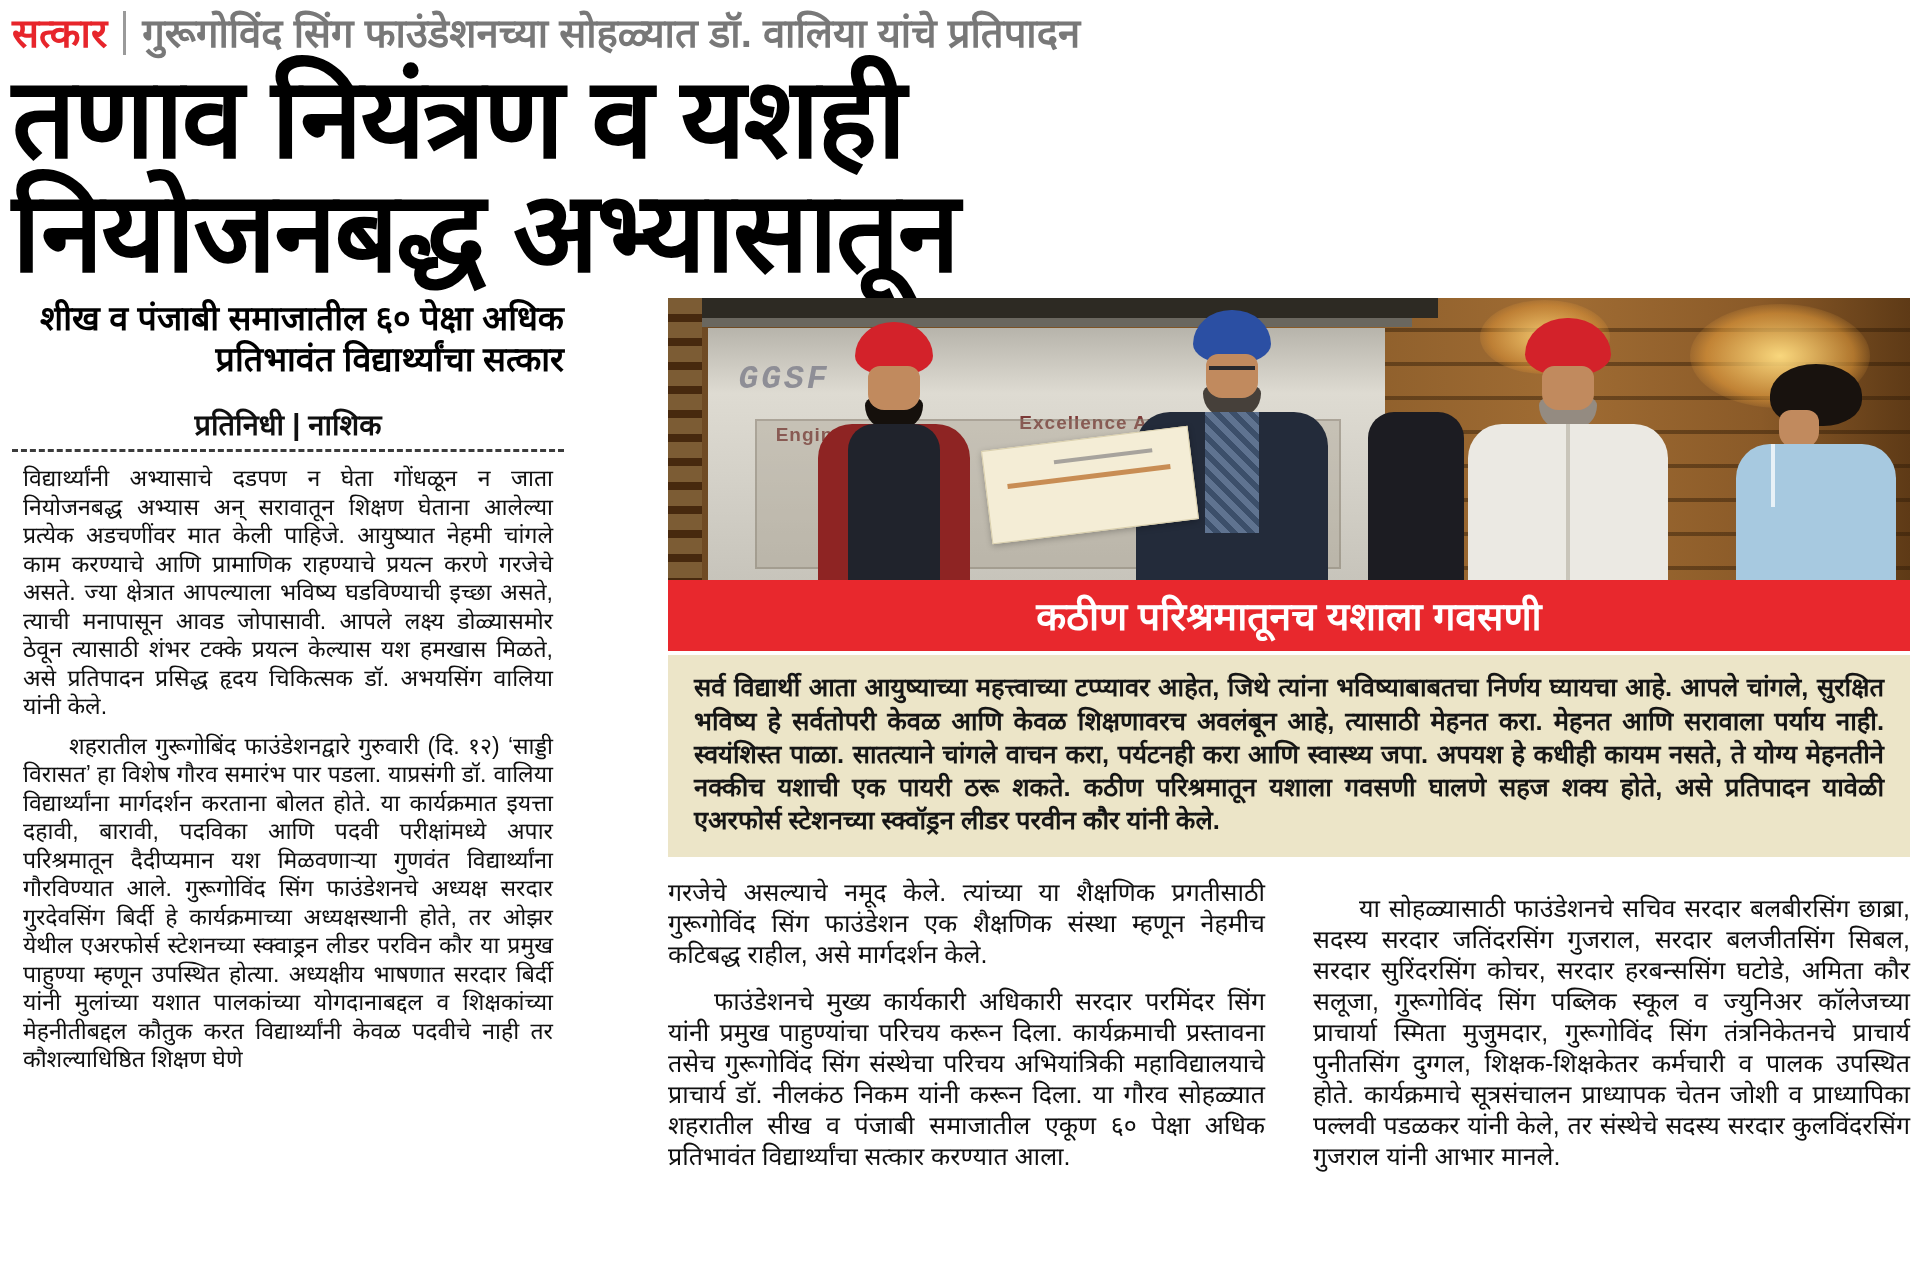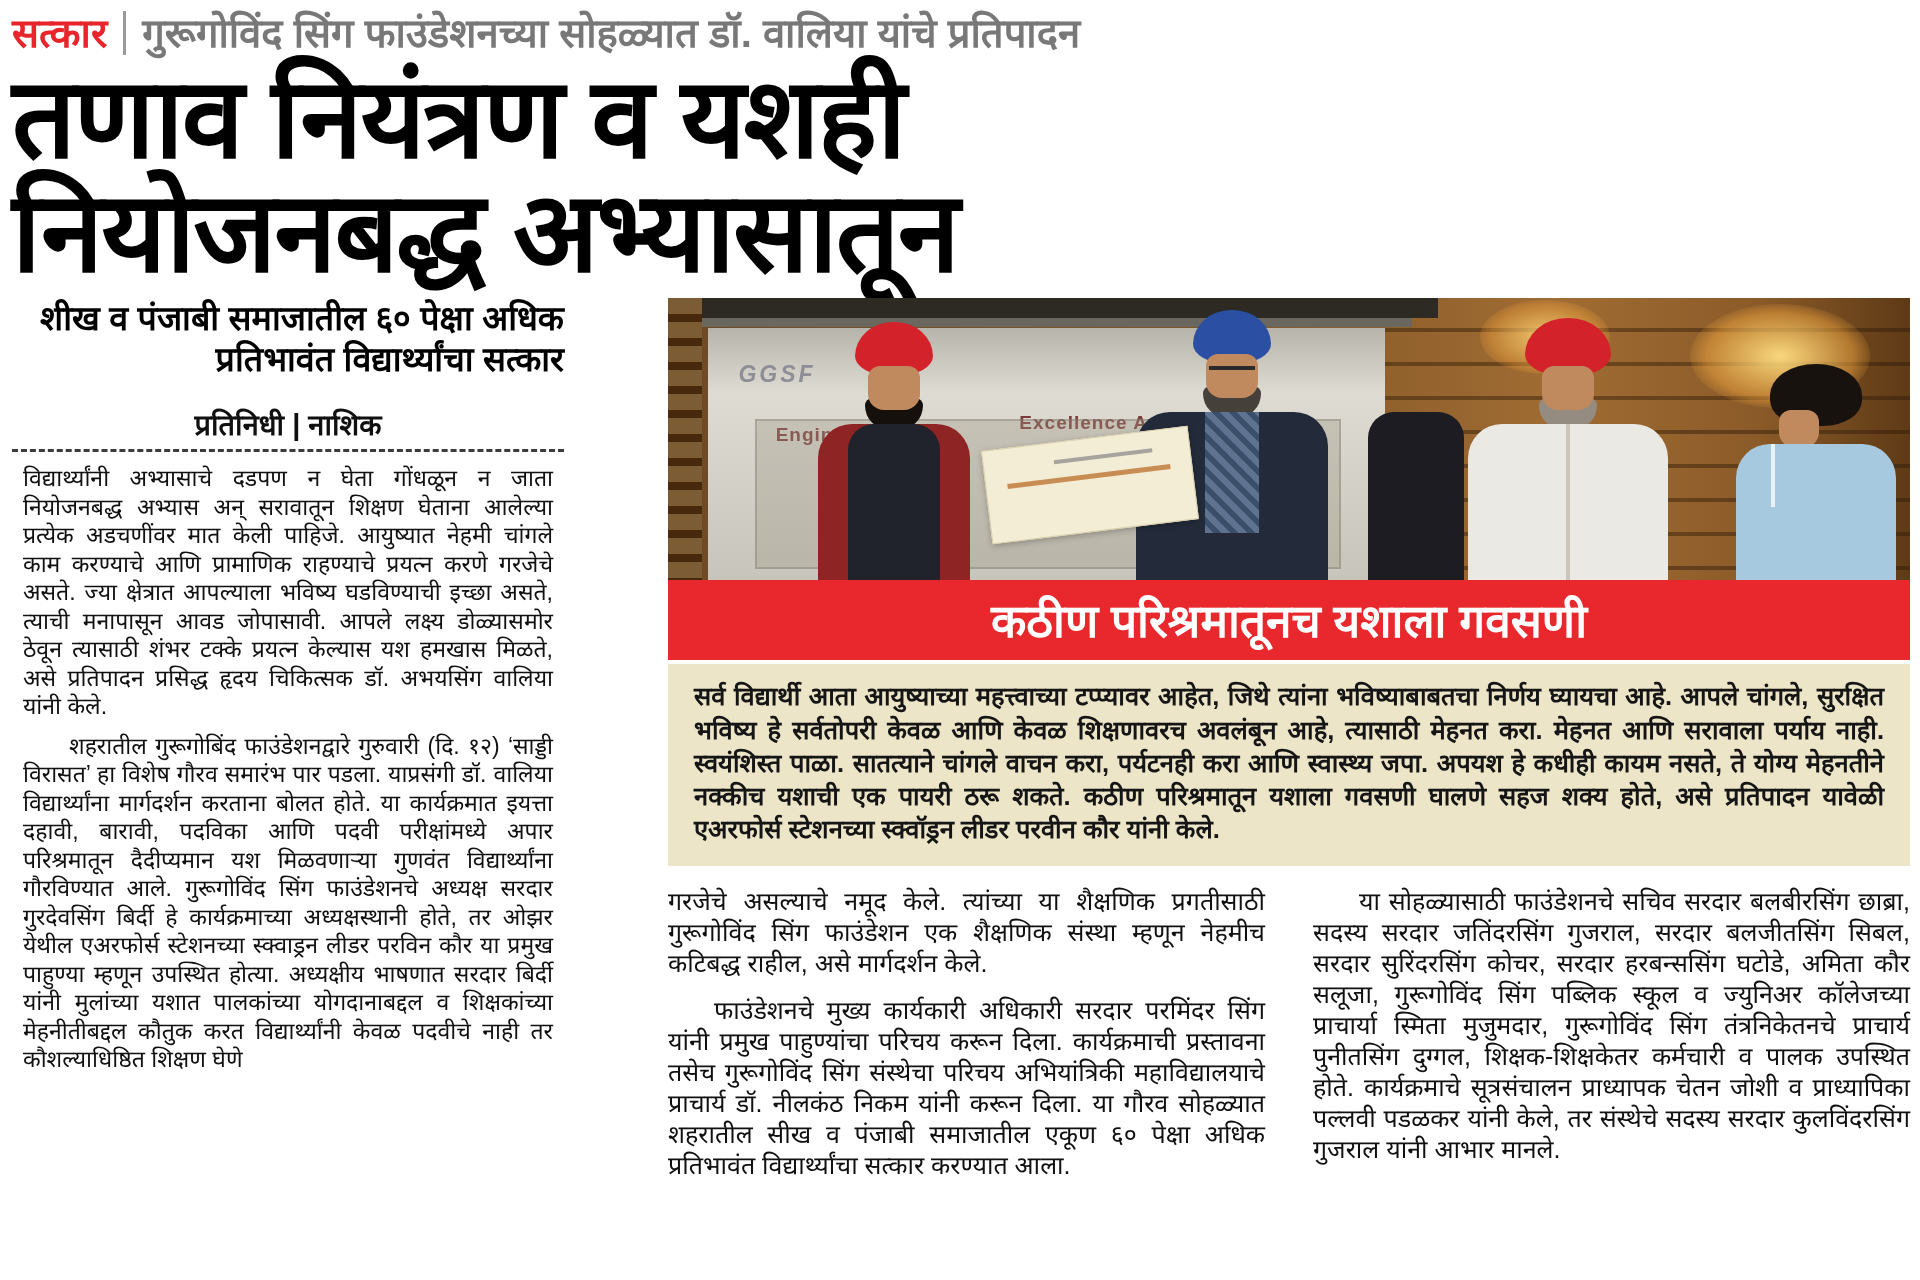--- a/index.html
+++ b/index.html
@@ -41,7 +41,7 @@
   .ph-screen{position:absolute;left:40px;top:30px;width:54.5%;height:252px;
     background:linear-gradient(180deg,#b7b4ab 0%,#dedbd2 26%,#d4d1c8 60%,#c7c4bb 100%);}
   .ph-screen .slide{position:absolute;left:7%;top:36%;width:86%;height:58%;background:rgba(160,152,136,.35);border:2px solid rgba(120,112,96,.35);}
-  .ggsf{position:absolute;left:4.5%;top:13%;font-size:23px;font-weight:bold;font-style:italic;color:#8e8e96;letter-spacing:3px;}
+  .ggsf{position:absolute;left:4.5%;top:13%;font-size:33px;font-weight:bold;font-style:italic;color:#8e8e96;letter-spacing:3px;font-family:Liberation Mono, monospace;}
   .scrtxt{position:absolute;font-weight:bold;color:#7c3a38;font-size:19px;letter-spacing:1px;}
   .scrtxt.t1{left:10%;top:38%;}
   .scrtxt.t2{left:46%;top:33%;}

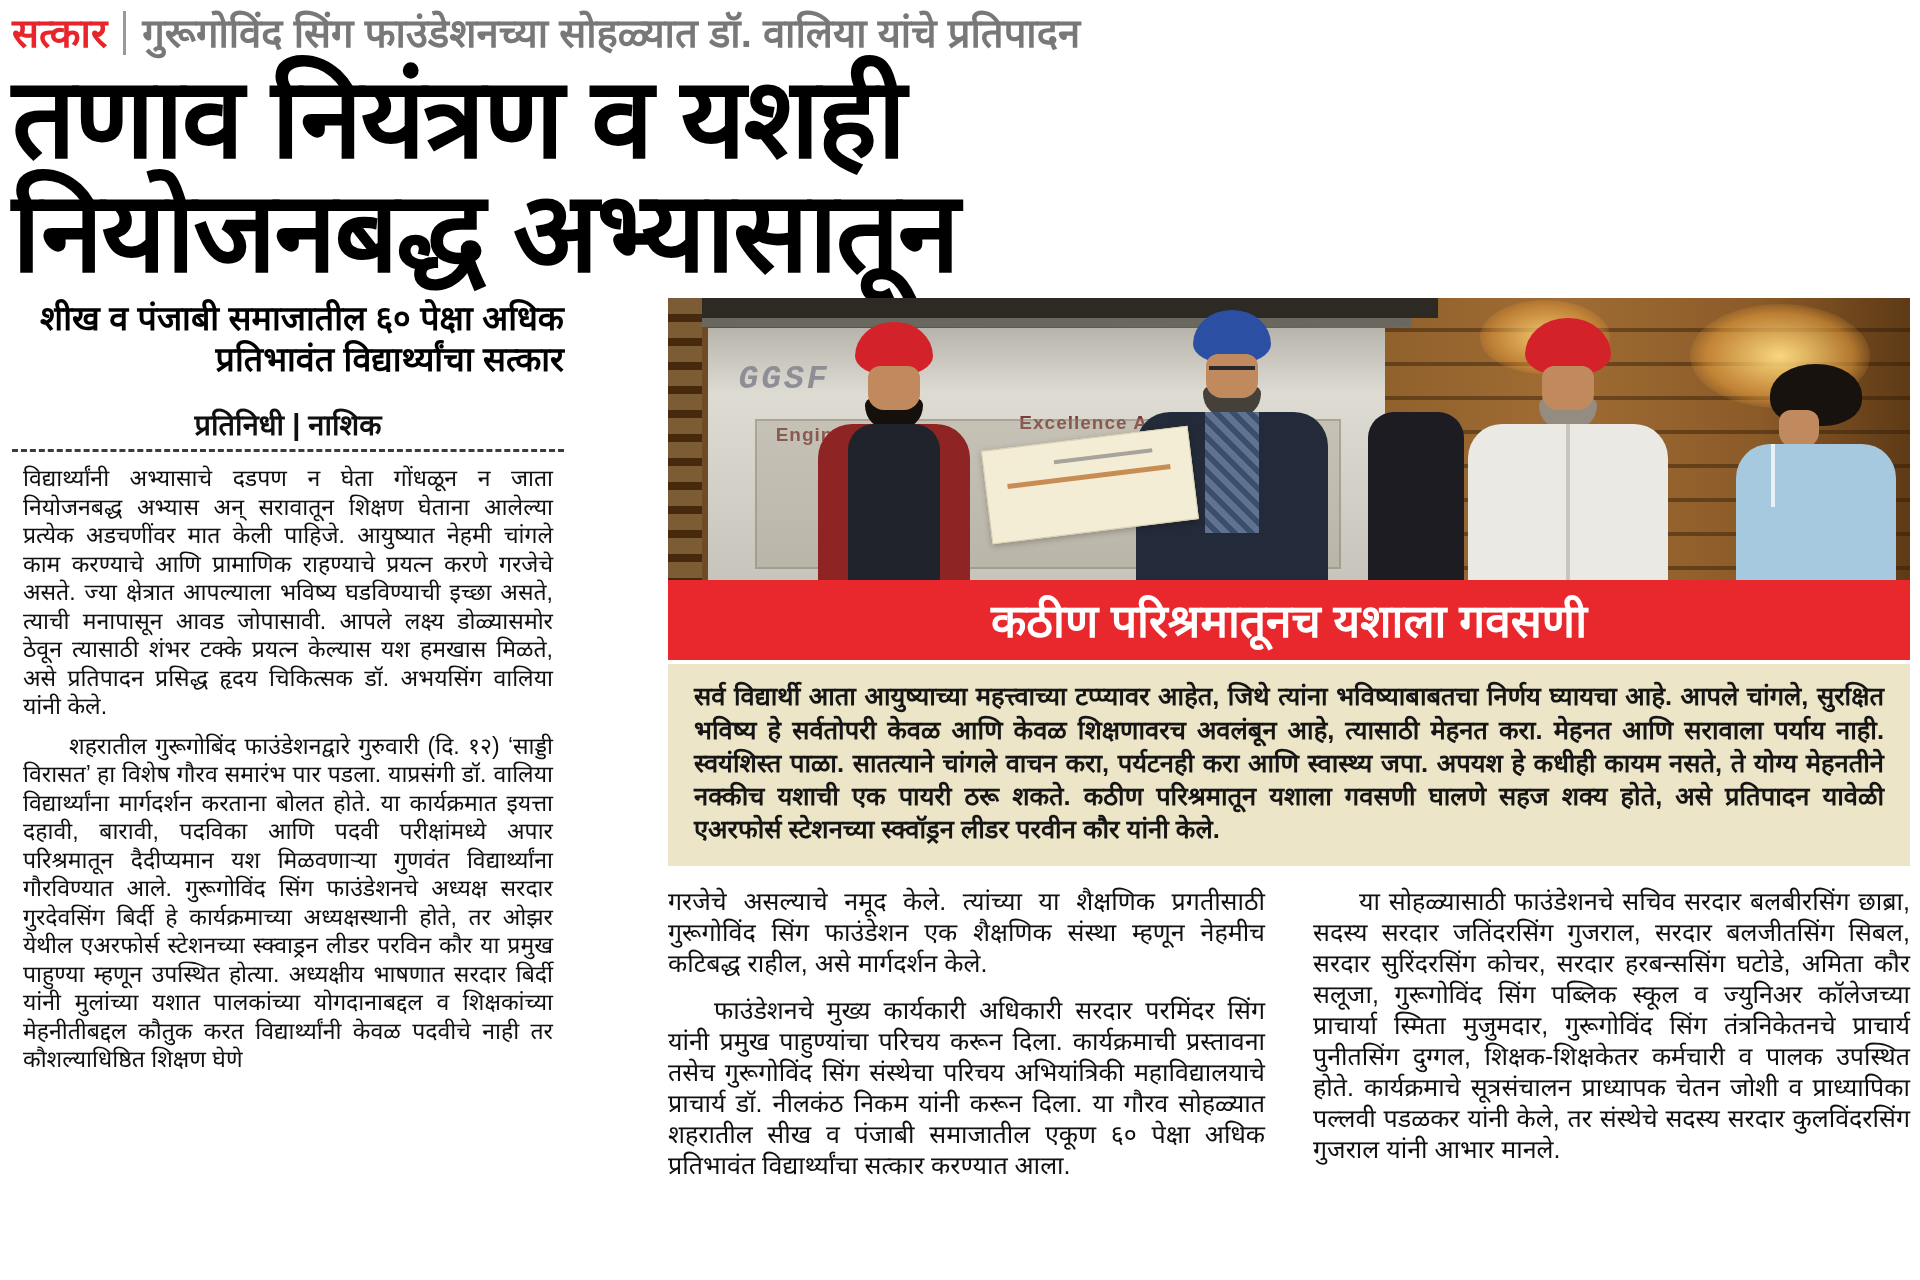--- a/index.html
+++ b/index.html
@@ -86,7 +86,7 @@
 
   
   .caption{font-size:30px;font-weight:bold;padding:8px 2px 10px 2px;color:#000;}
-  .banner{background:var(--banner_bg,#e8282d);color:#fff;text-align:center;font-weight:bold;font-size:46px;padding:8px 0 10px 0;}
+  .banner{background:var(--banner_bg,#e8282d);color:#fff;text-align:center;font-weight:bold;font-size:39px;padding:8px 0 10px 0;}
   .quote{background:var(--quote_bg,#ece5c8);margin-top:4px;padding:16px 26px 20px 26px;font-size:25.5px;font-weight:bold;line-height:1.3;text-align:justify;color:#151515;}
 
   .bottom{display:flex;gap:48px;margin-top:20px;}

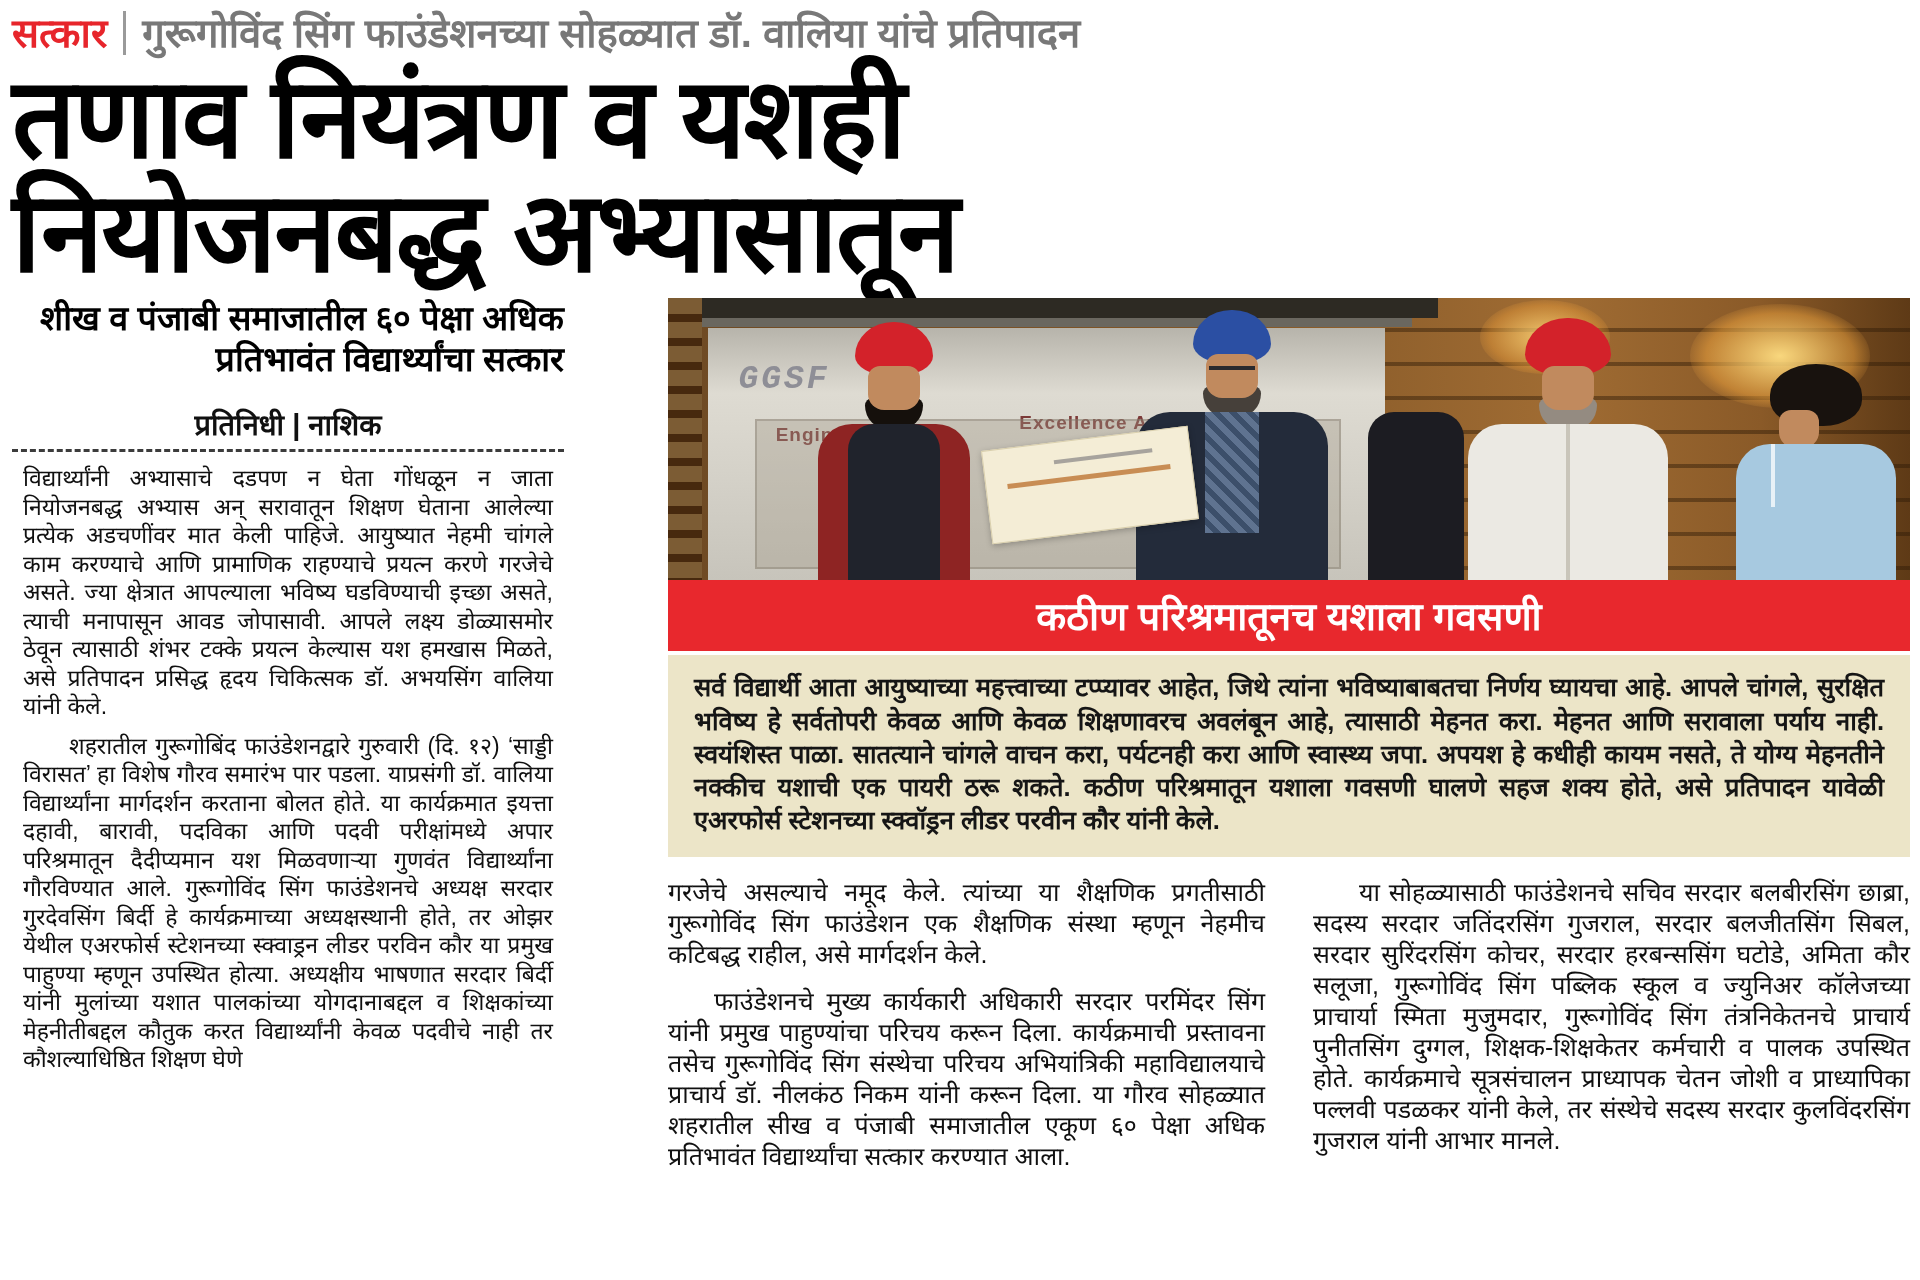--- a/index.html
+++ b/index.html
@@ -89,7 +89,7 @@
   .banner{background:var(--banner_bg,#e8282d);color:#fff;text-align:center;font-weight:bold;font-size:39px;padding:8px 0 10px 0;}
   .quote{background:var(--quote_bg,#ece5c8);margin-top:4px;padding:16px 26px 20px 26px;font-size:25.5px;font-weight:bold;line-height:1.3;text-align:justify;color:#151515;}
 
-  .bottom{display:flex;gap:48px;margin-top:20px;}
+  .bottom{display:flex;gap:48px;margin-top:20px;align-items:flex-end;}
   .bcol{flex:1;min-width:0;}
   .bcol p{font-size:25px;line-height:1.24;text-align:justify;margin:0;}
   .bcol p.indent{text-indent:46px;}

